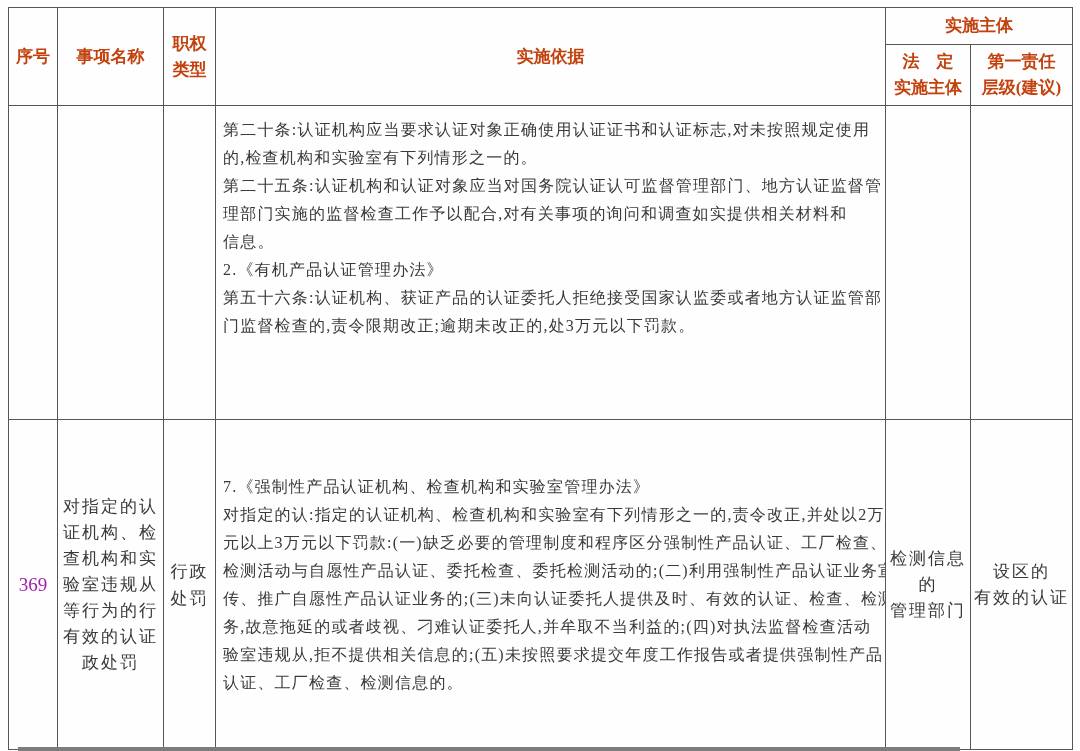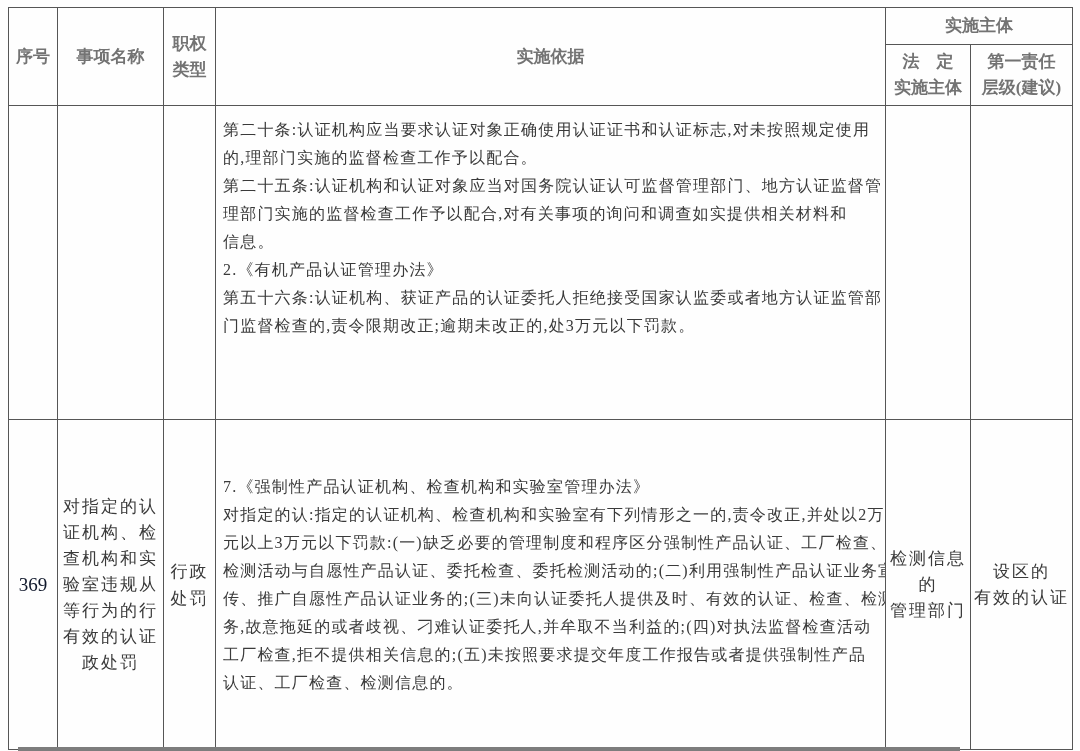--- a/index.html
+++ b/index.html
@@ -32,7 +32,7 @@
   .doc-table th {
     font-weight: bold;
     font-size: 17px;
-    color: #737373;
+    color: #c2410c;
     text-align: center;
     vertical-align: middle;
     line-height: 26px;

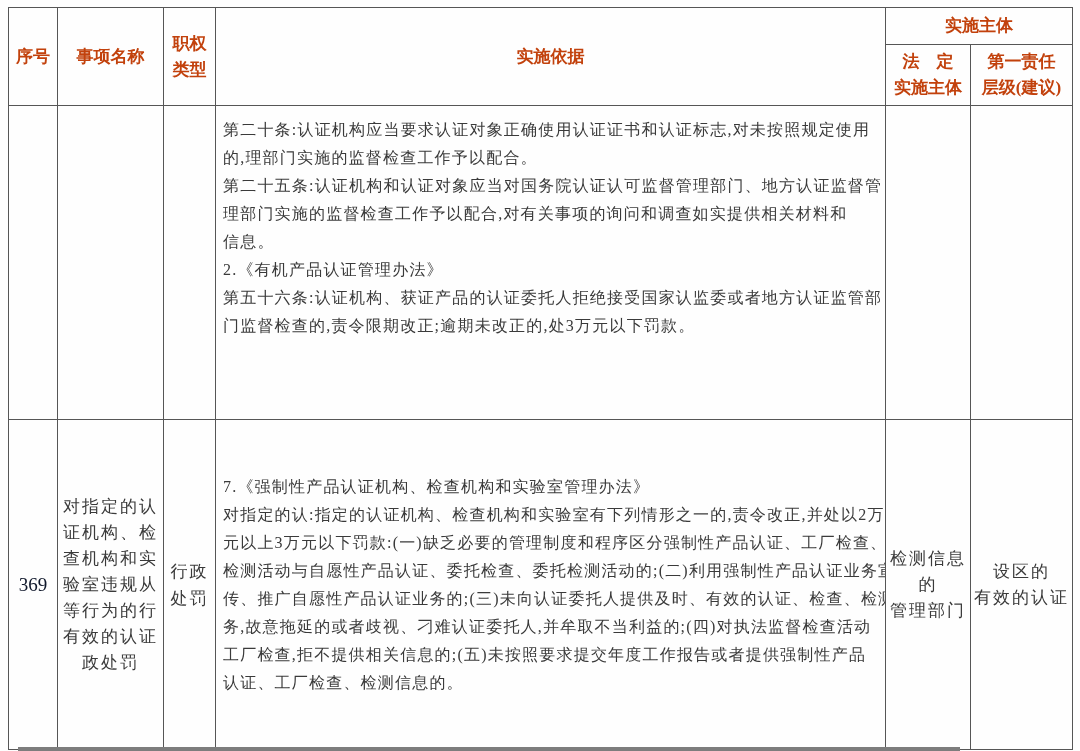--- a/index.html
+++ b/index.html
@@ -128,7 +128,7 @@
         <td class="power-type-cell"></td>
         <td class="basis-cell basis-top">
             <div class="tline">第二十条:认证机构应当要求认证对象正确使用认证证书和认证标志,对未按照规定使用</div>
-            <div class="tline">的,理部门实施的监督检查工作予以配合。</div>
+            <div class="tline">的,检查机构和实验室有下列情形之一的。</div>
             <div class="tline">第二十五条:认证机构和认证对象应当对国务院认证认可监督管理部门、地方认证监督管</div>
             <div class="tline">理部门实施的监督检查工作予以配合,对有关事项的询问和调查如实提供相关材料和</div>
             <div class="tline">信息。</div>

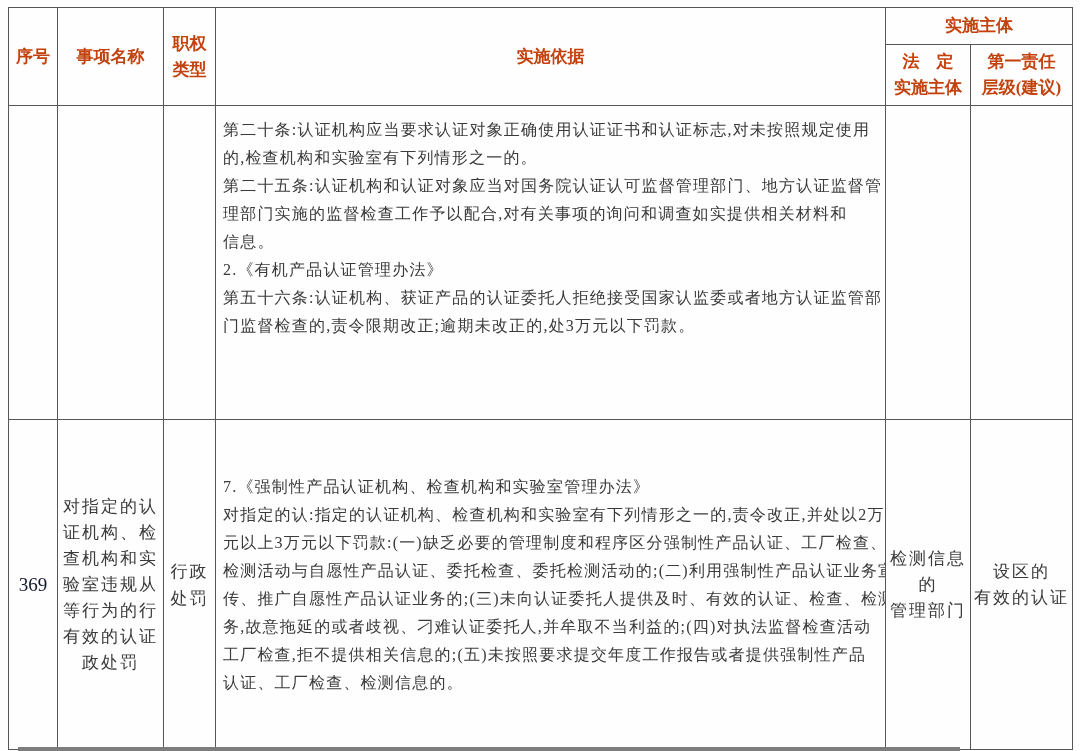--- a/index.html
+++ b/index.html
@@ -46,7 +46,7 @@
     text-align: center;
     vertical-align: middle;
     font-size: 19px;
-    color: #0f172a;
+    color: #a21caf;
   }
   td.item-name-cell, td.power-type-cell,
   td.legal-subject-cell, td.first-level-cell {

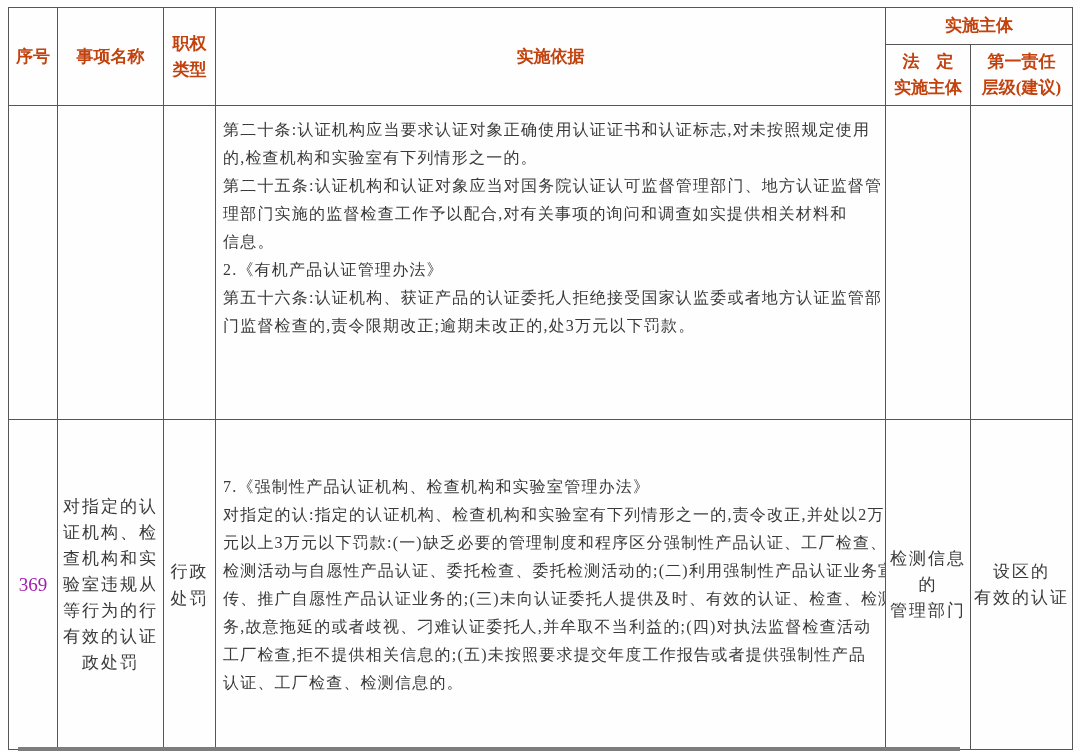--- a/index.html
+++ b/index.html
@@ -161,7 +161,7 @@
             <div class="tline">检测活动与自愿性产品认证、委托检查、委托检测活动的;(二)利用强制性产品认证业务宣</div>
             <div class="tline">传、推广自愿性产品认证业务的;(三)未向认证委托人提供及时、有效的认证、检查、检测服</div>
             <div class="tline">务,故意拖延的或者歧视、刁难认证委托人,并牟取不当利益的;(四)对执法监督检查活动</div>
-            <div class="tline">工厂检查,拒不提供相关信息的;(五)未按照要求提交年度工作报告或者提供强制性产品</div>
+            <div class="tline">验室违规从,拒不提供相关信息的;(五)未按照要求提交年度工作报告或者提供强制性产品</div>
             <div class="tline">认证、工厂检查、检测信息的。</div>
           </td>
         <td class="legal-subject-cell">

